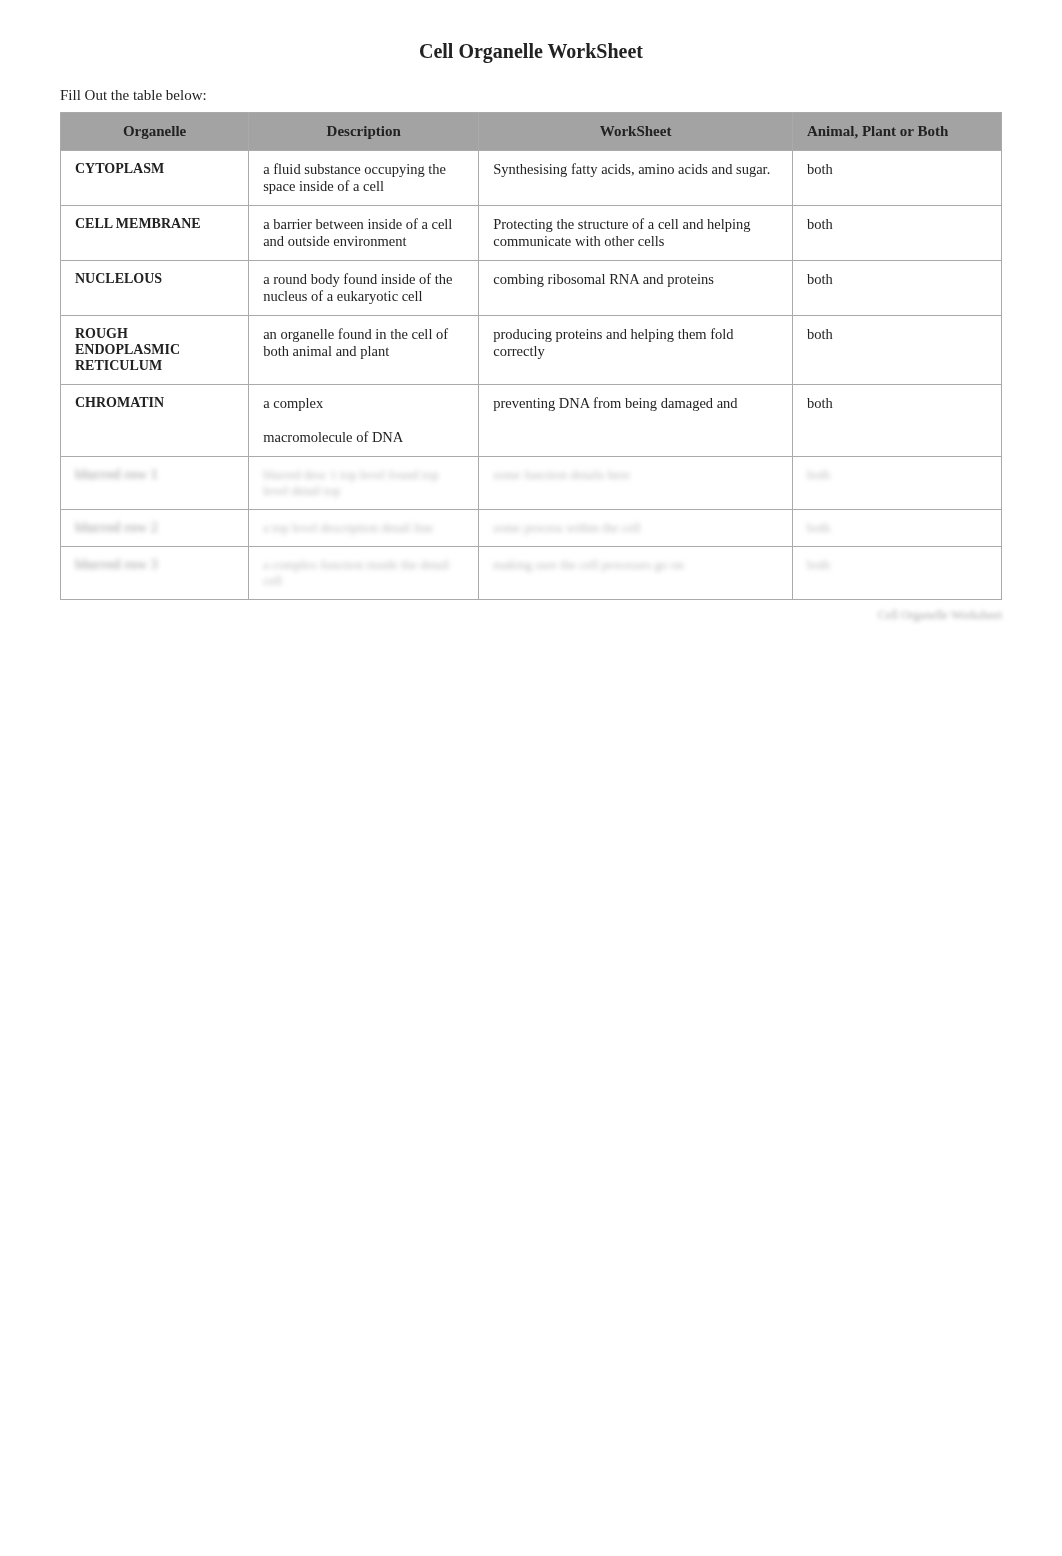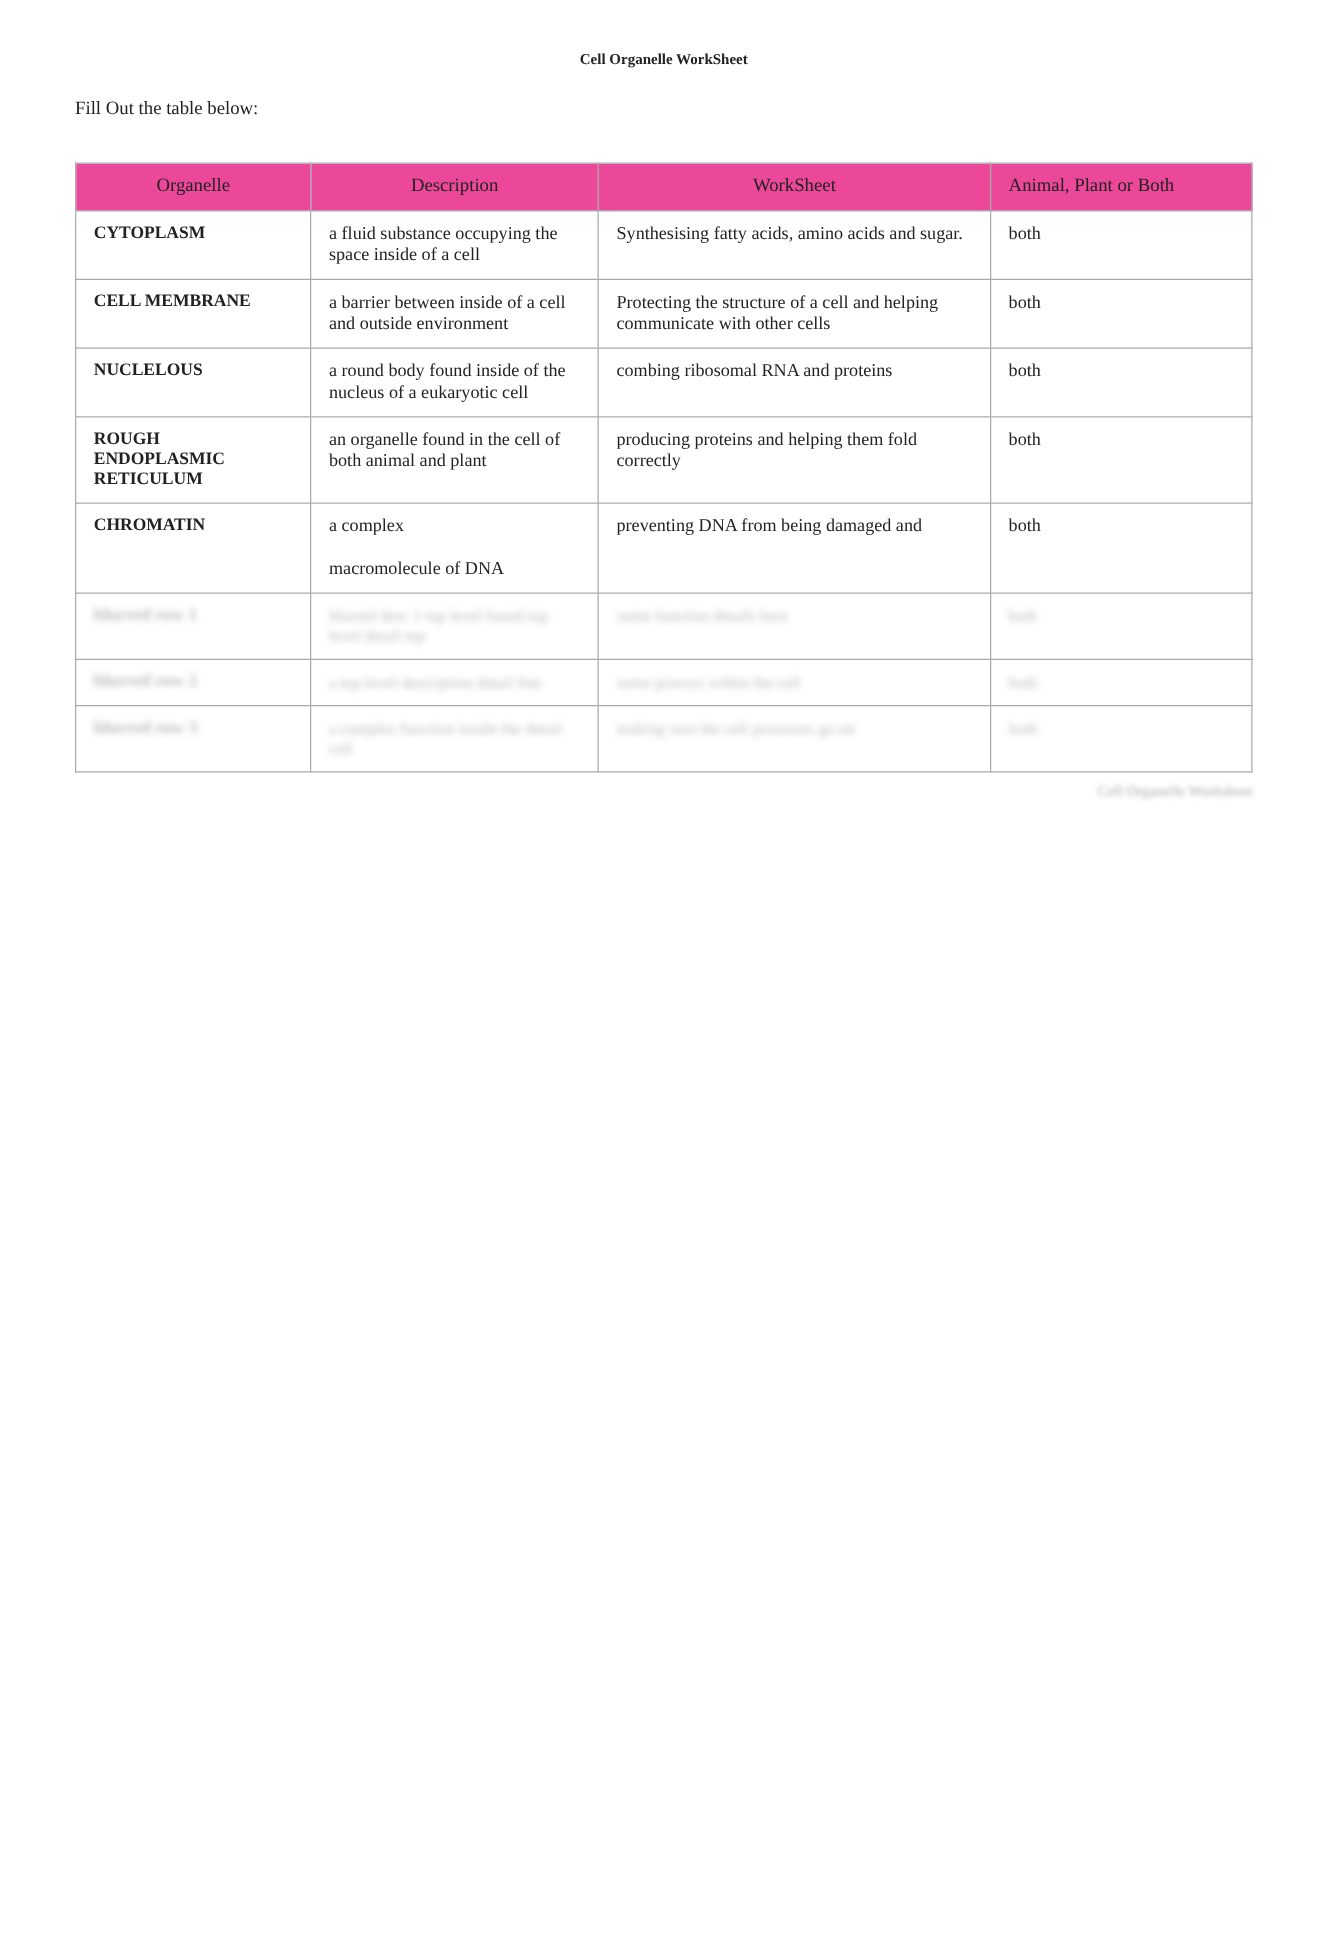--- a/index.html
+++ b/index.html
@@ -20,7 +20,7 @@
     .page-title {
       text-align: center;
       font-weight: bold;
-      font-size: 12px;
+      font-size: 20px;
       margin-bottom: 24px;
     }
 

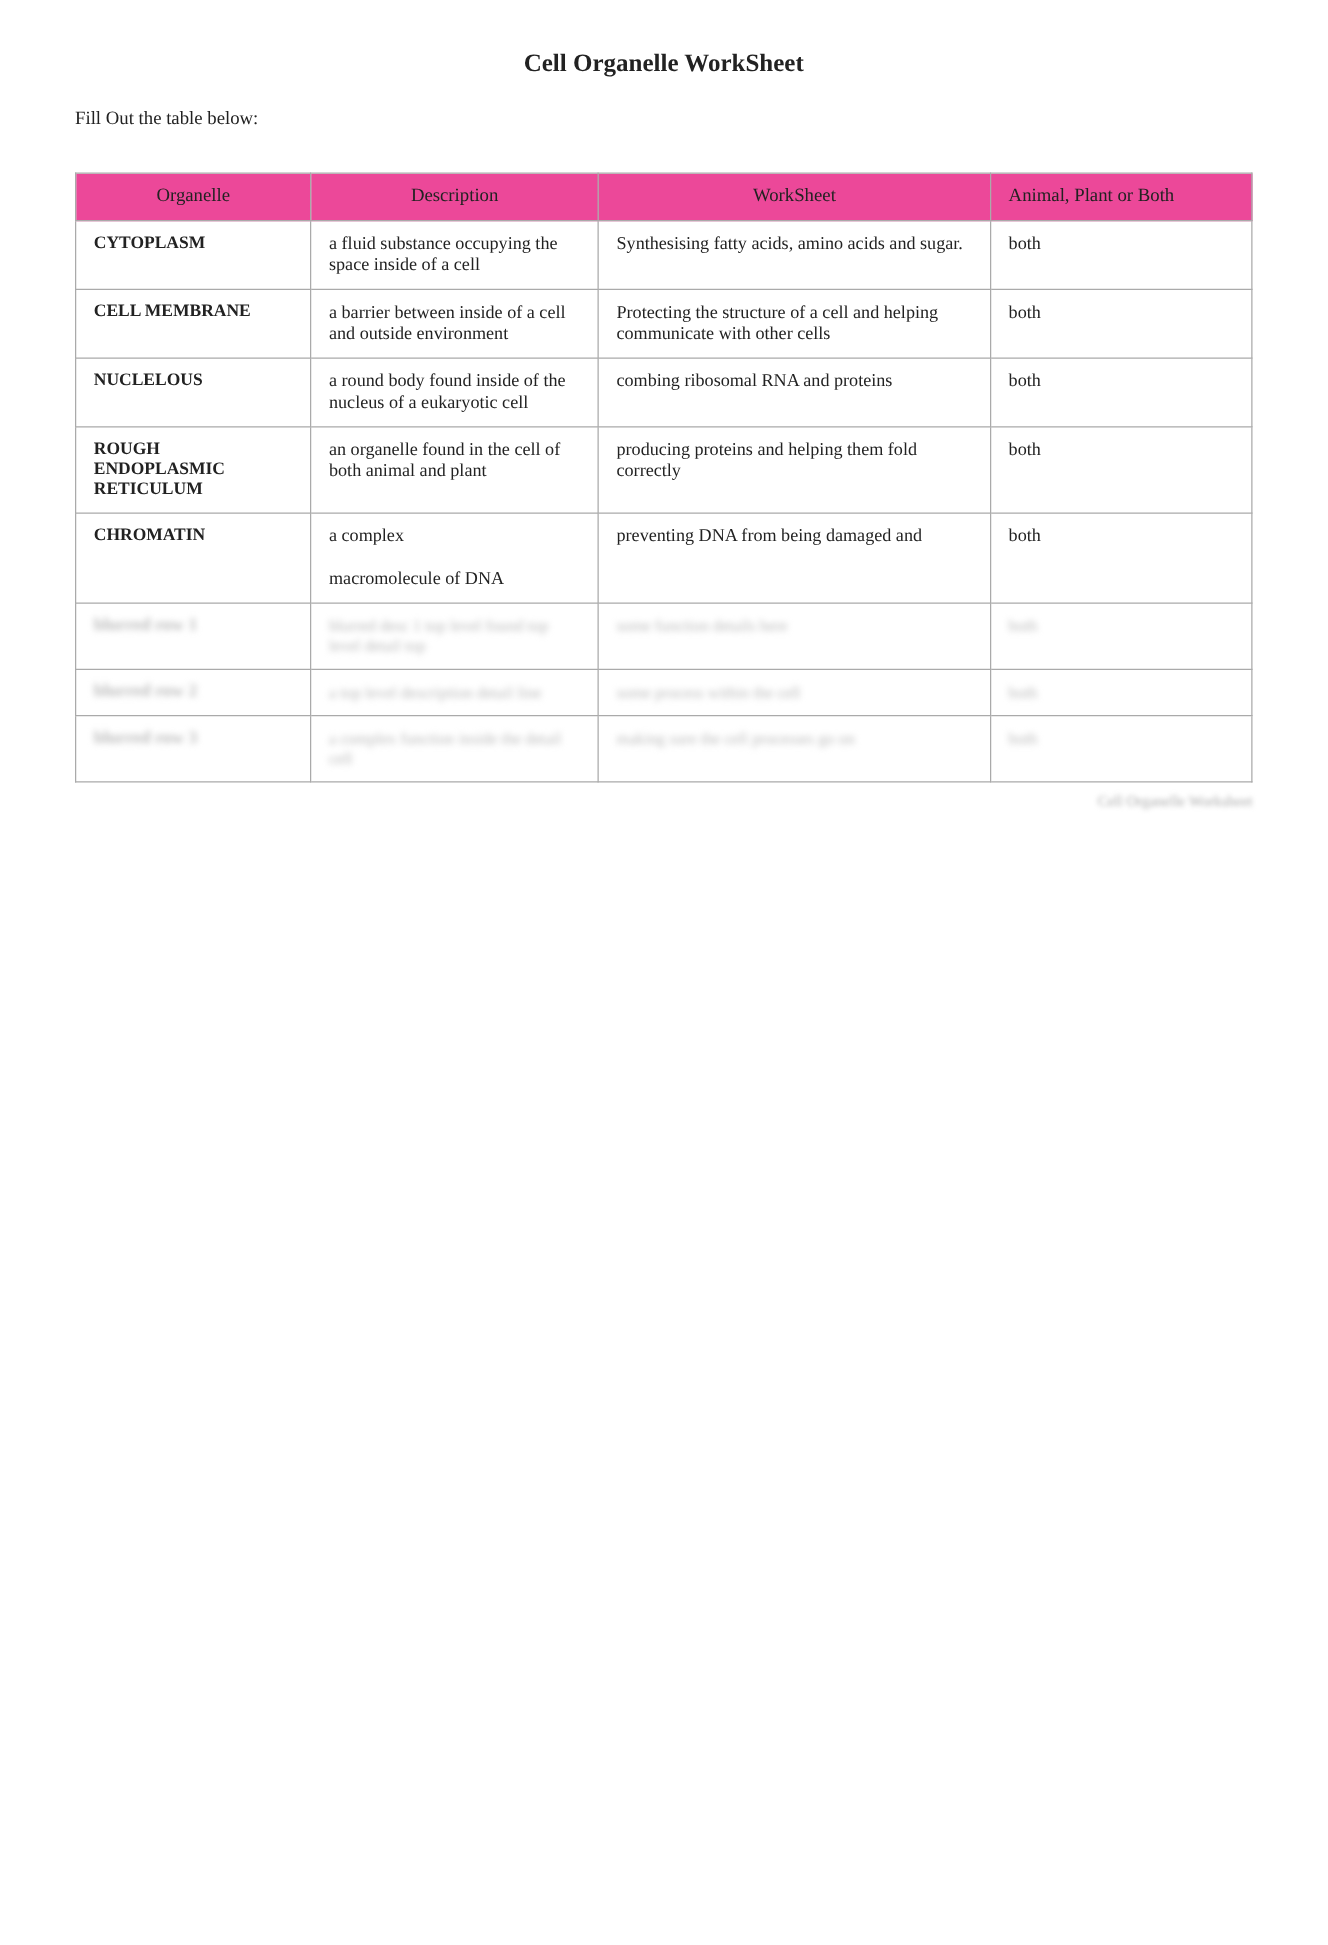--- a/index.html
+++ b/index.html
@@ -26,7 +26,7 @@
 
     .instruction {
       font-size: 15px;
-      margin-bottom: 34px;
+      margin-bottom: 8px;
     }
 
     table {

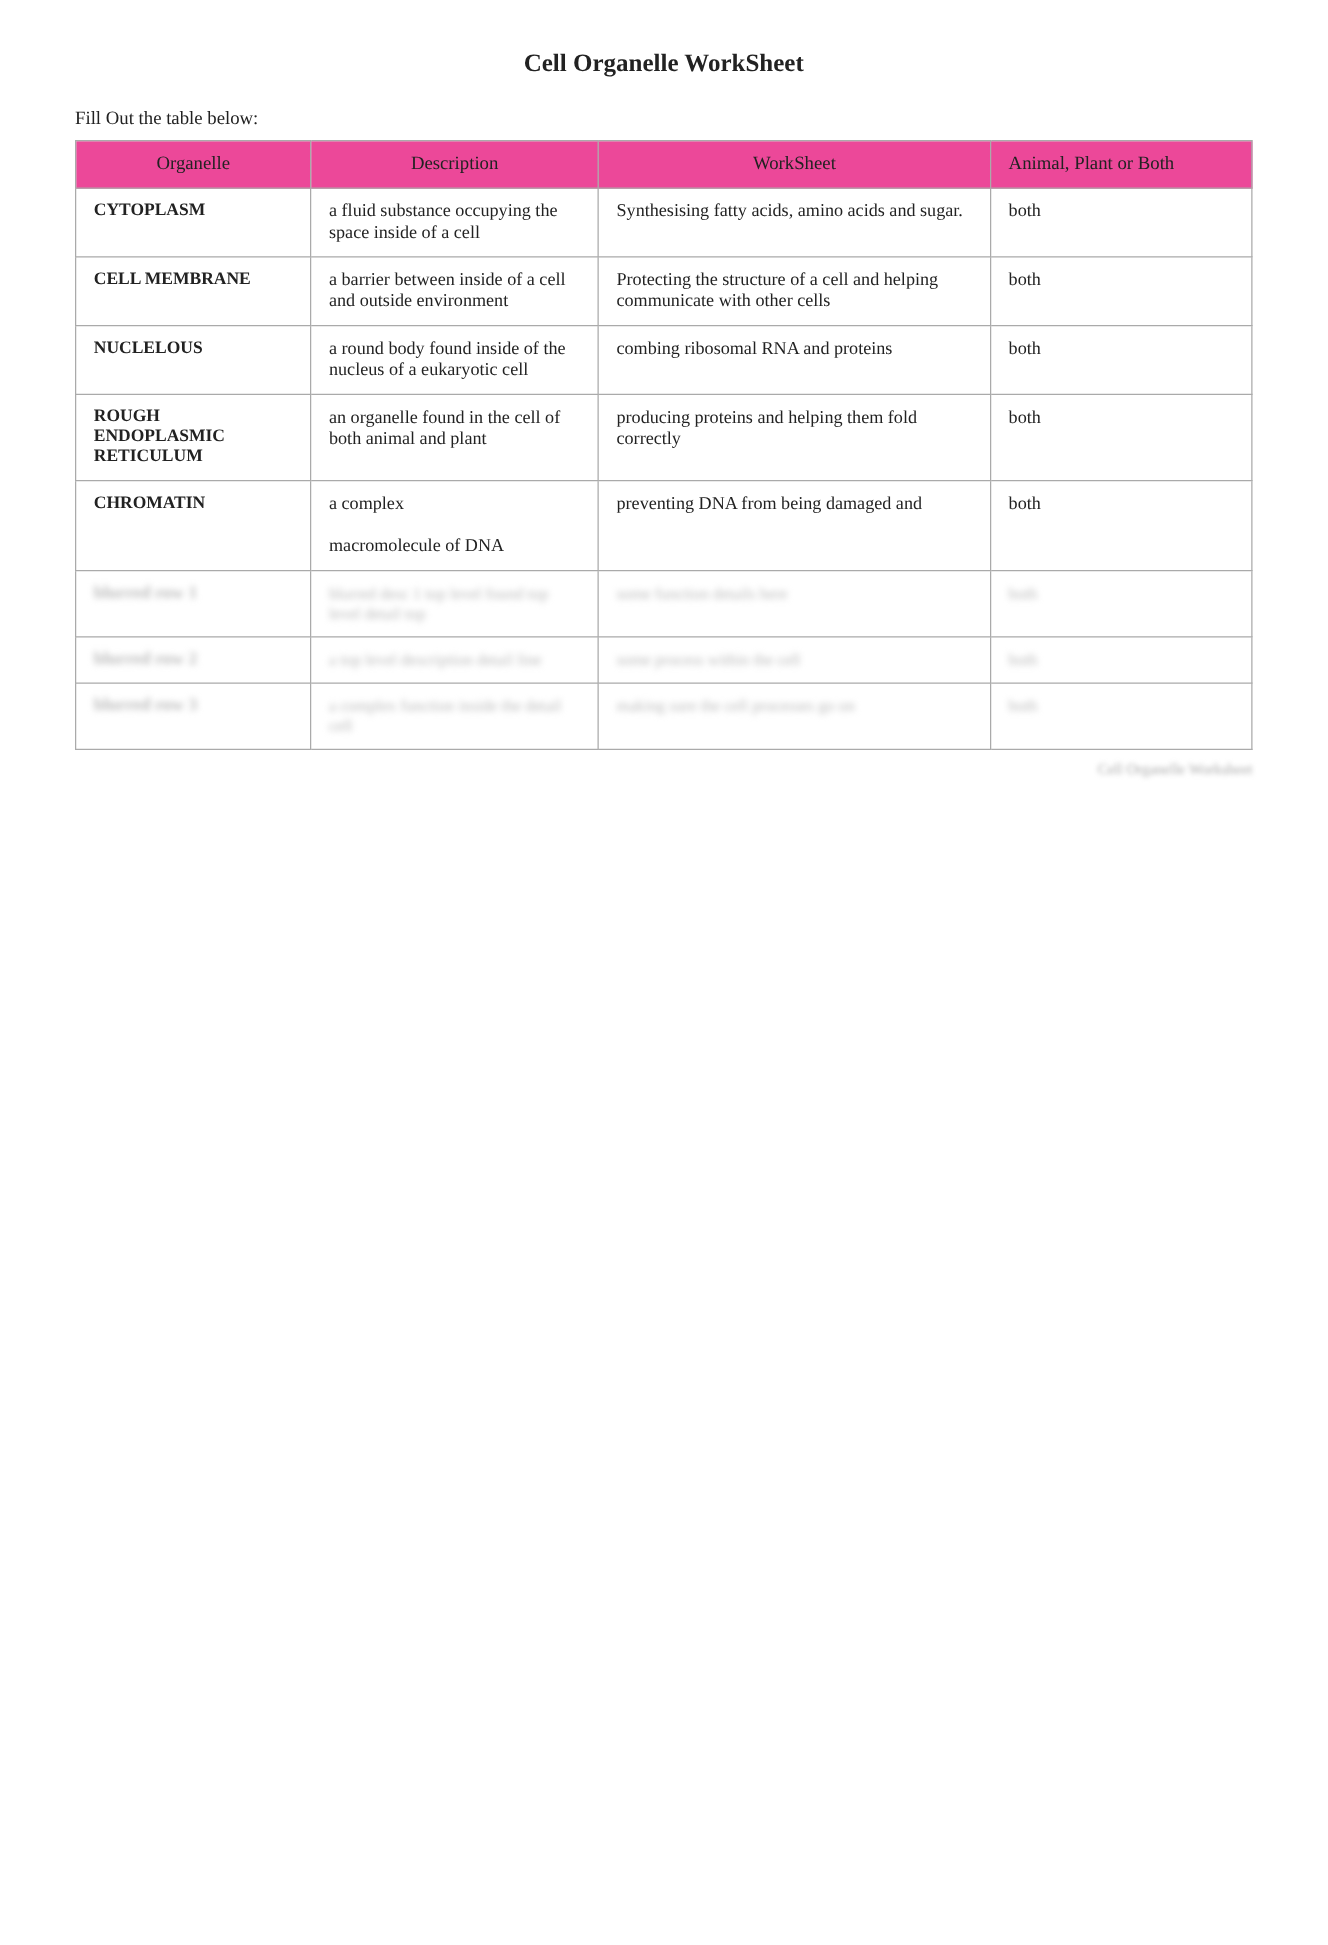--- a/index.html
+++ b/index.html
@@ -42,8 +42,8 @@
     }
 
     thead th {
-      background: #ec4899;
-      font-weight: normal;
+      background: #a3a3a3;
+      font-weight: bold;
       font-size: 15px;
     }
 

